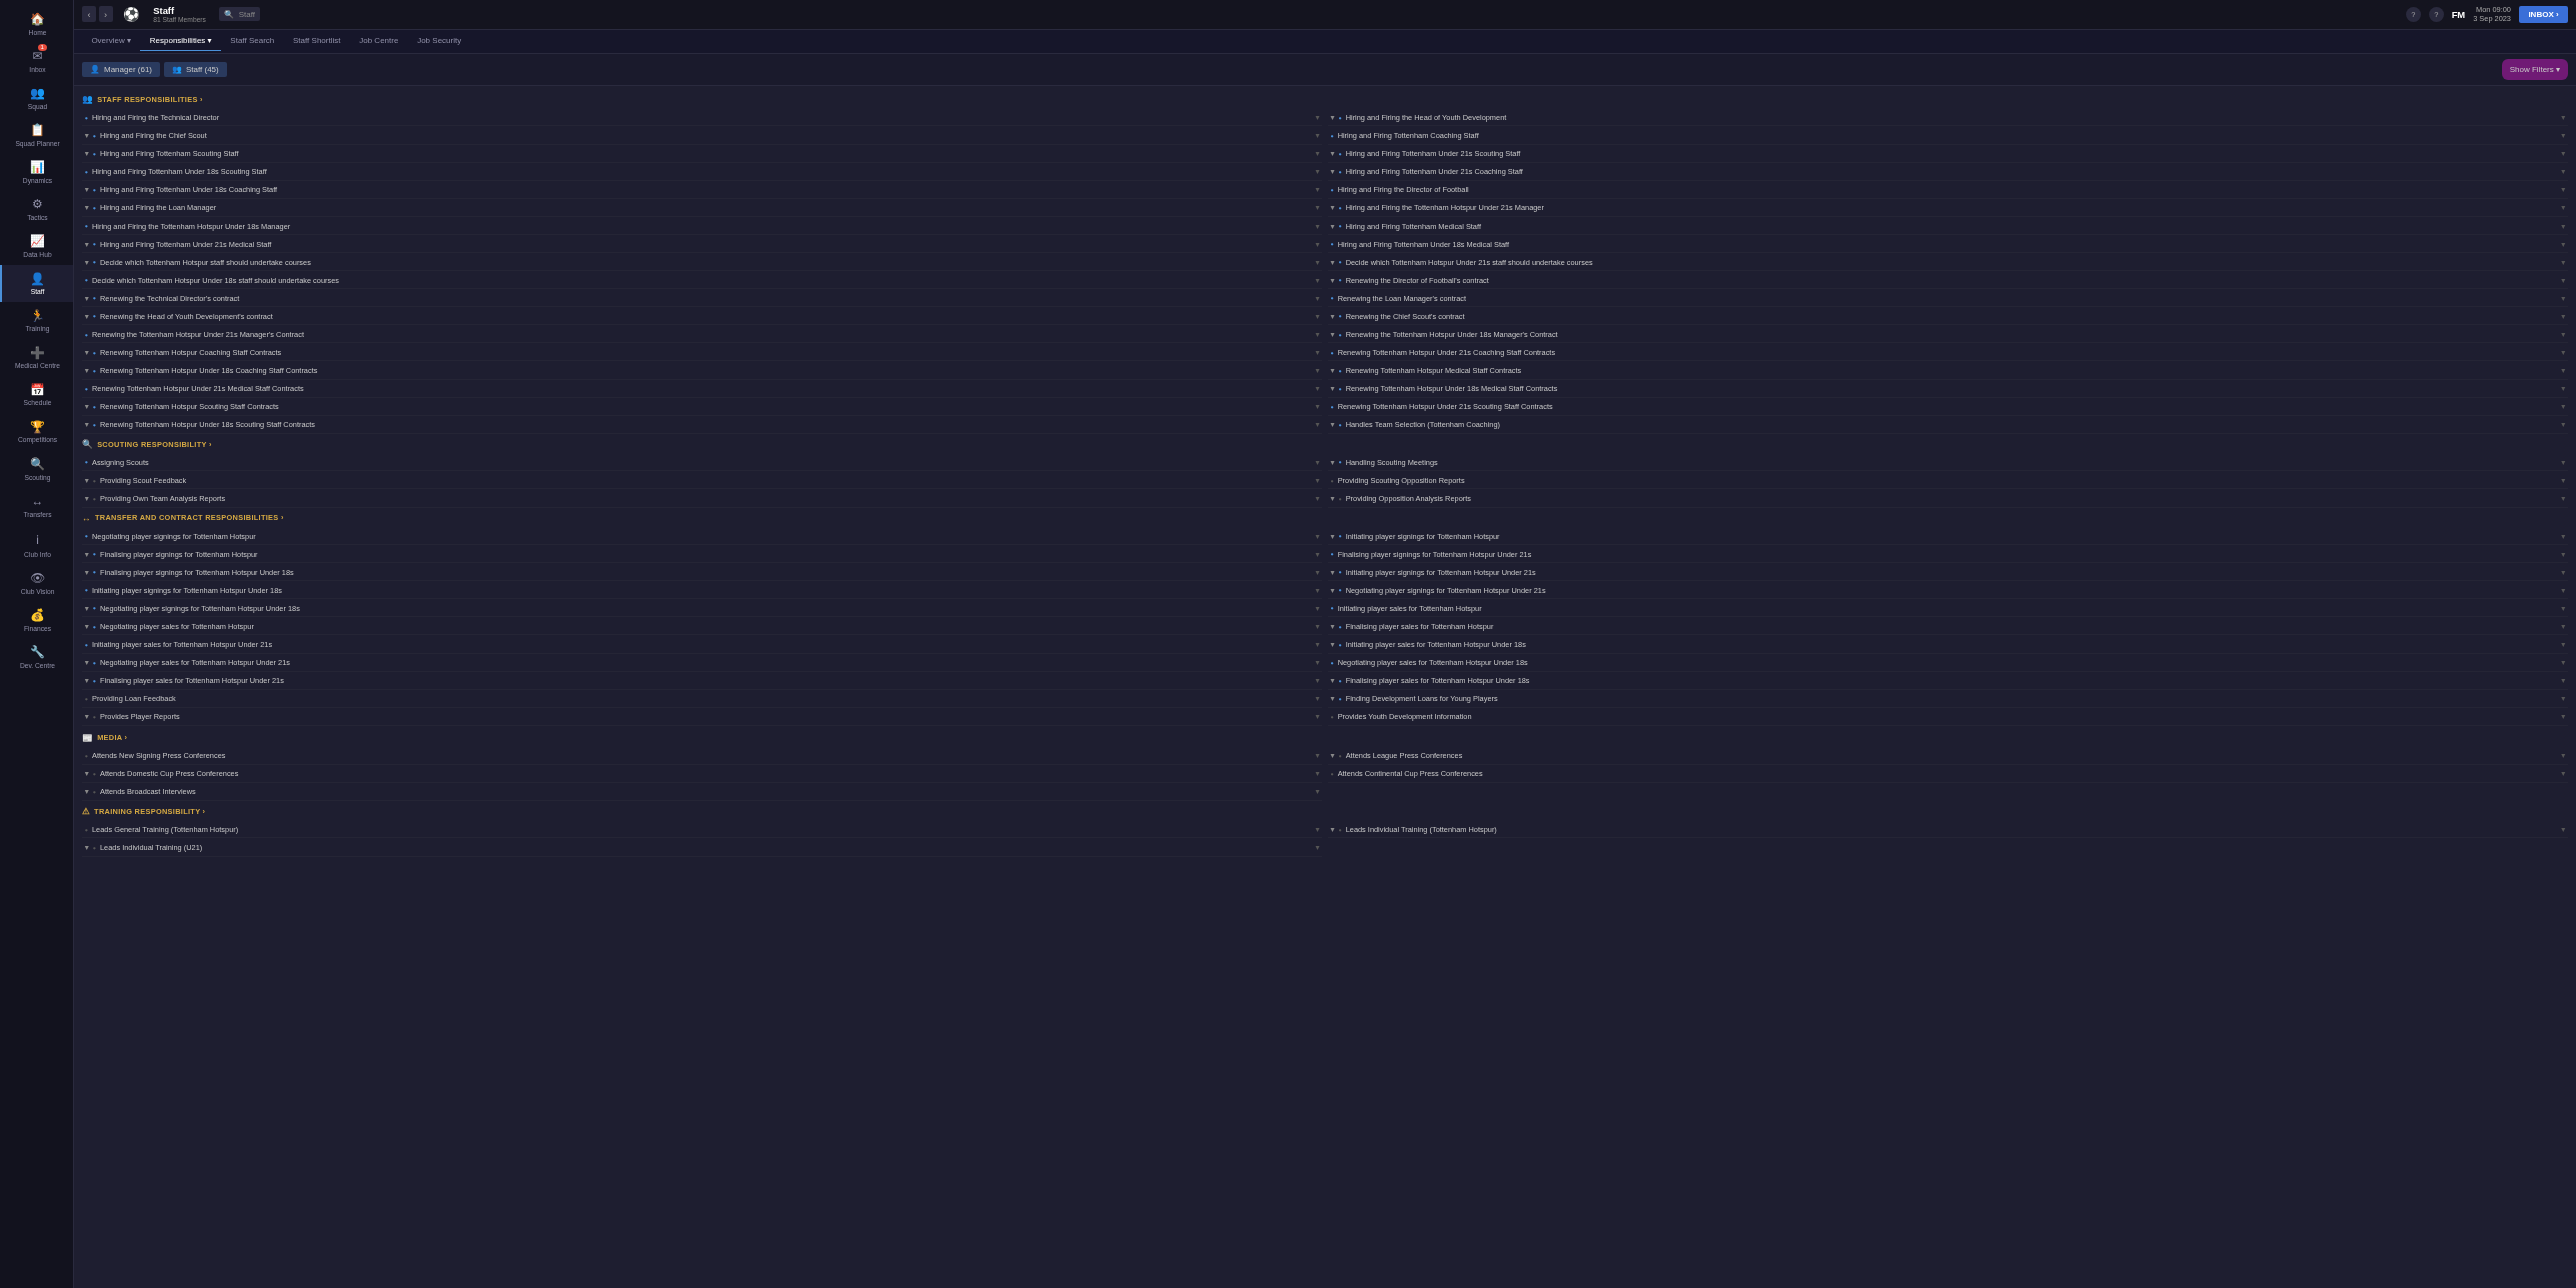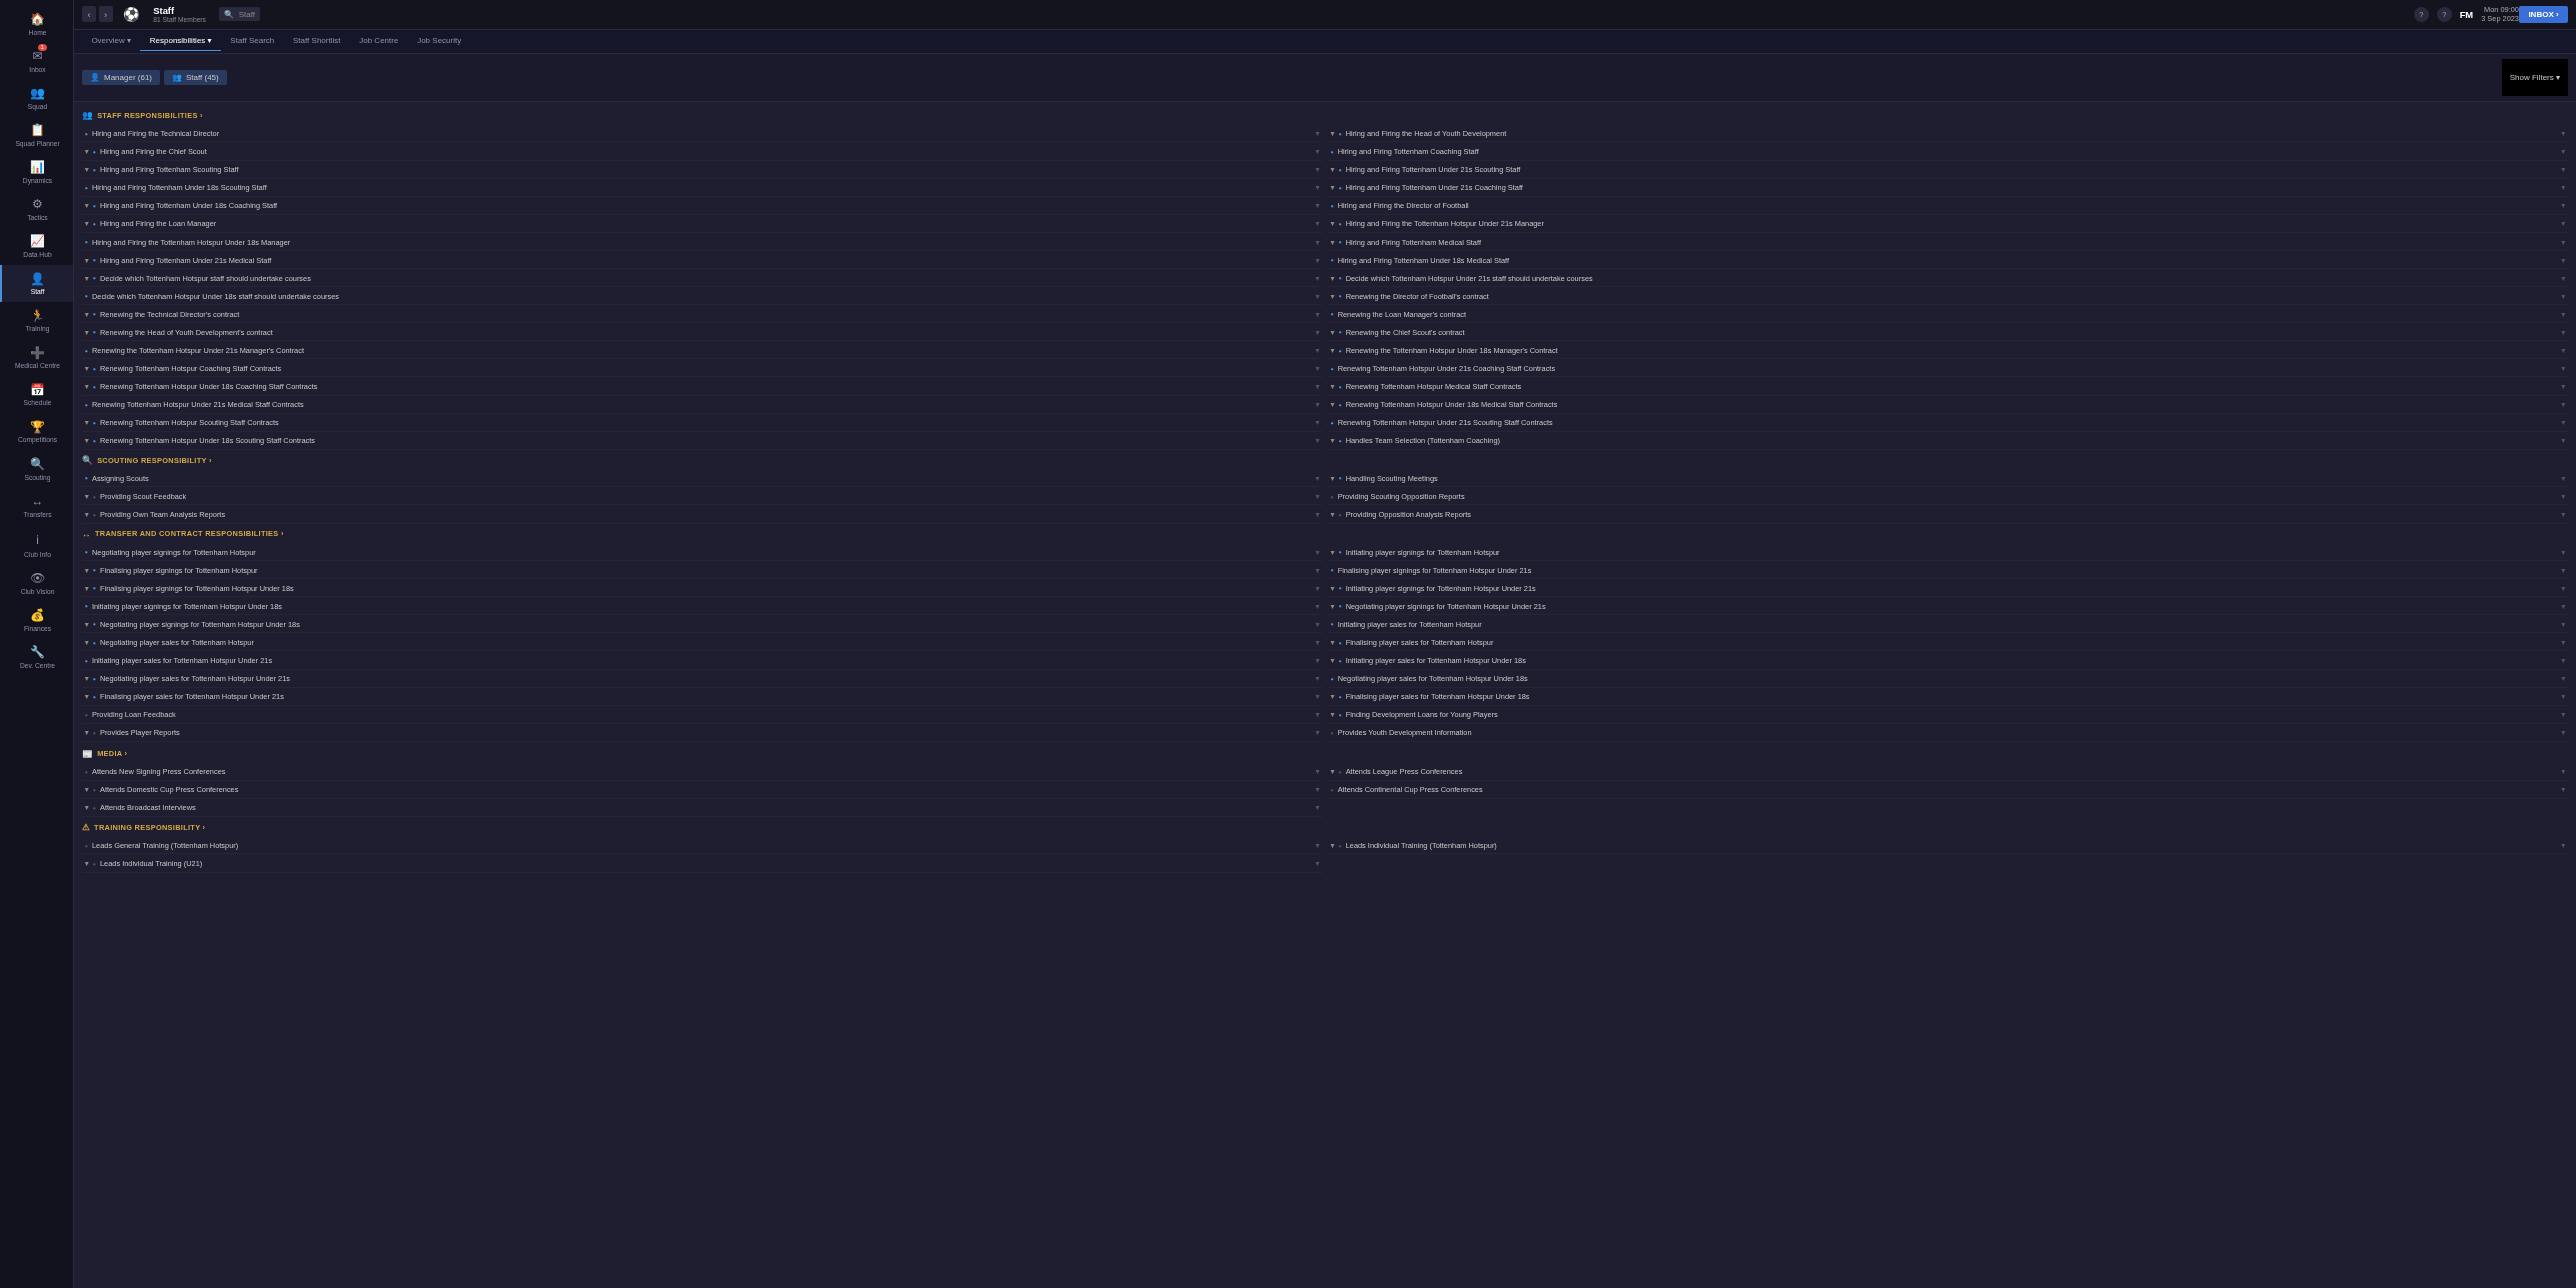--- a/index.html
+++ b/index.html
@@ -131,6 +131,7 @@
       color: #aaa;
       font-size: 7.4px;
       text-align: right;
+      margin-right: 8px;
     }
     .topbar-inbox-btn {
       background: #3a6fd8;

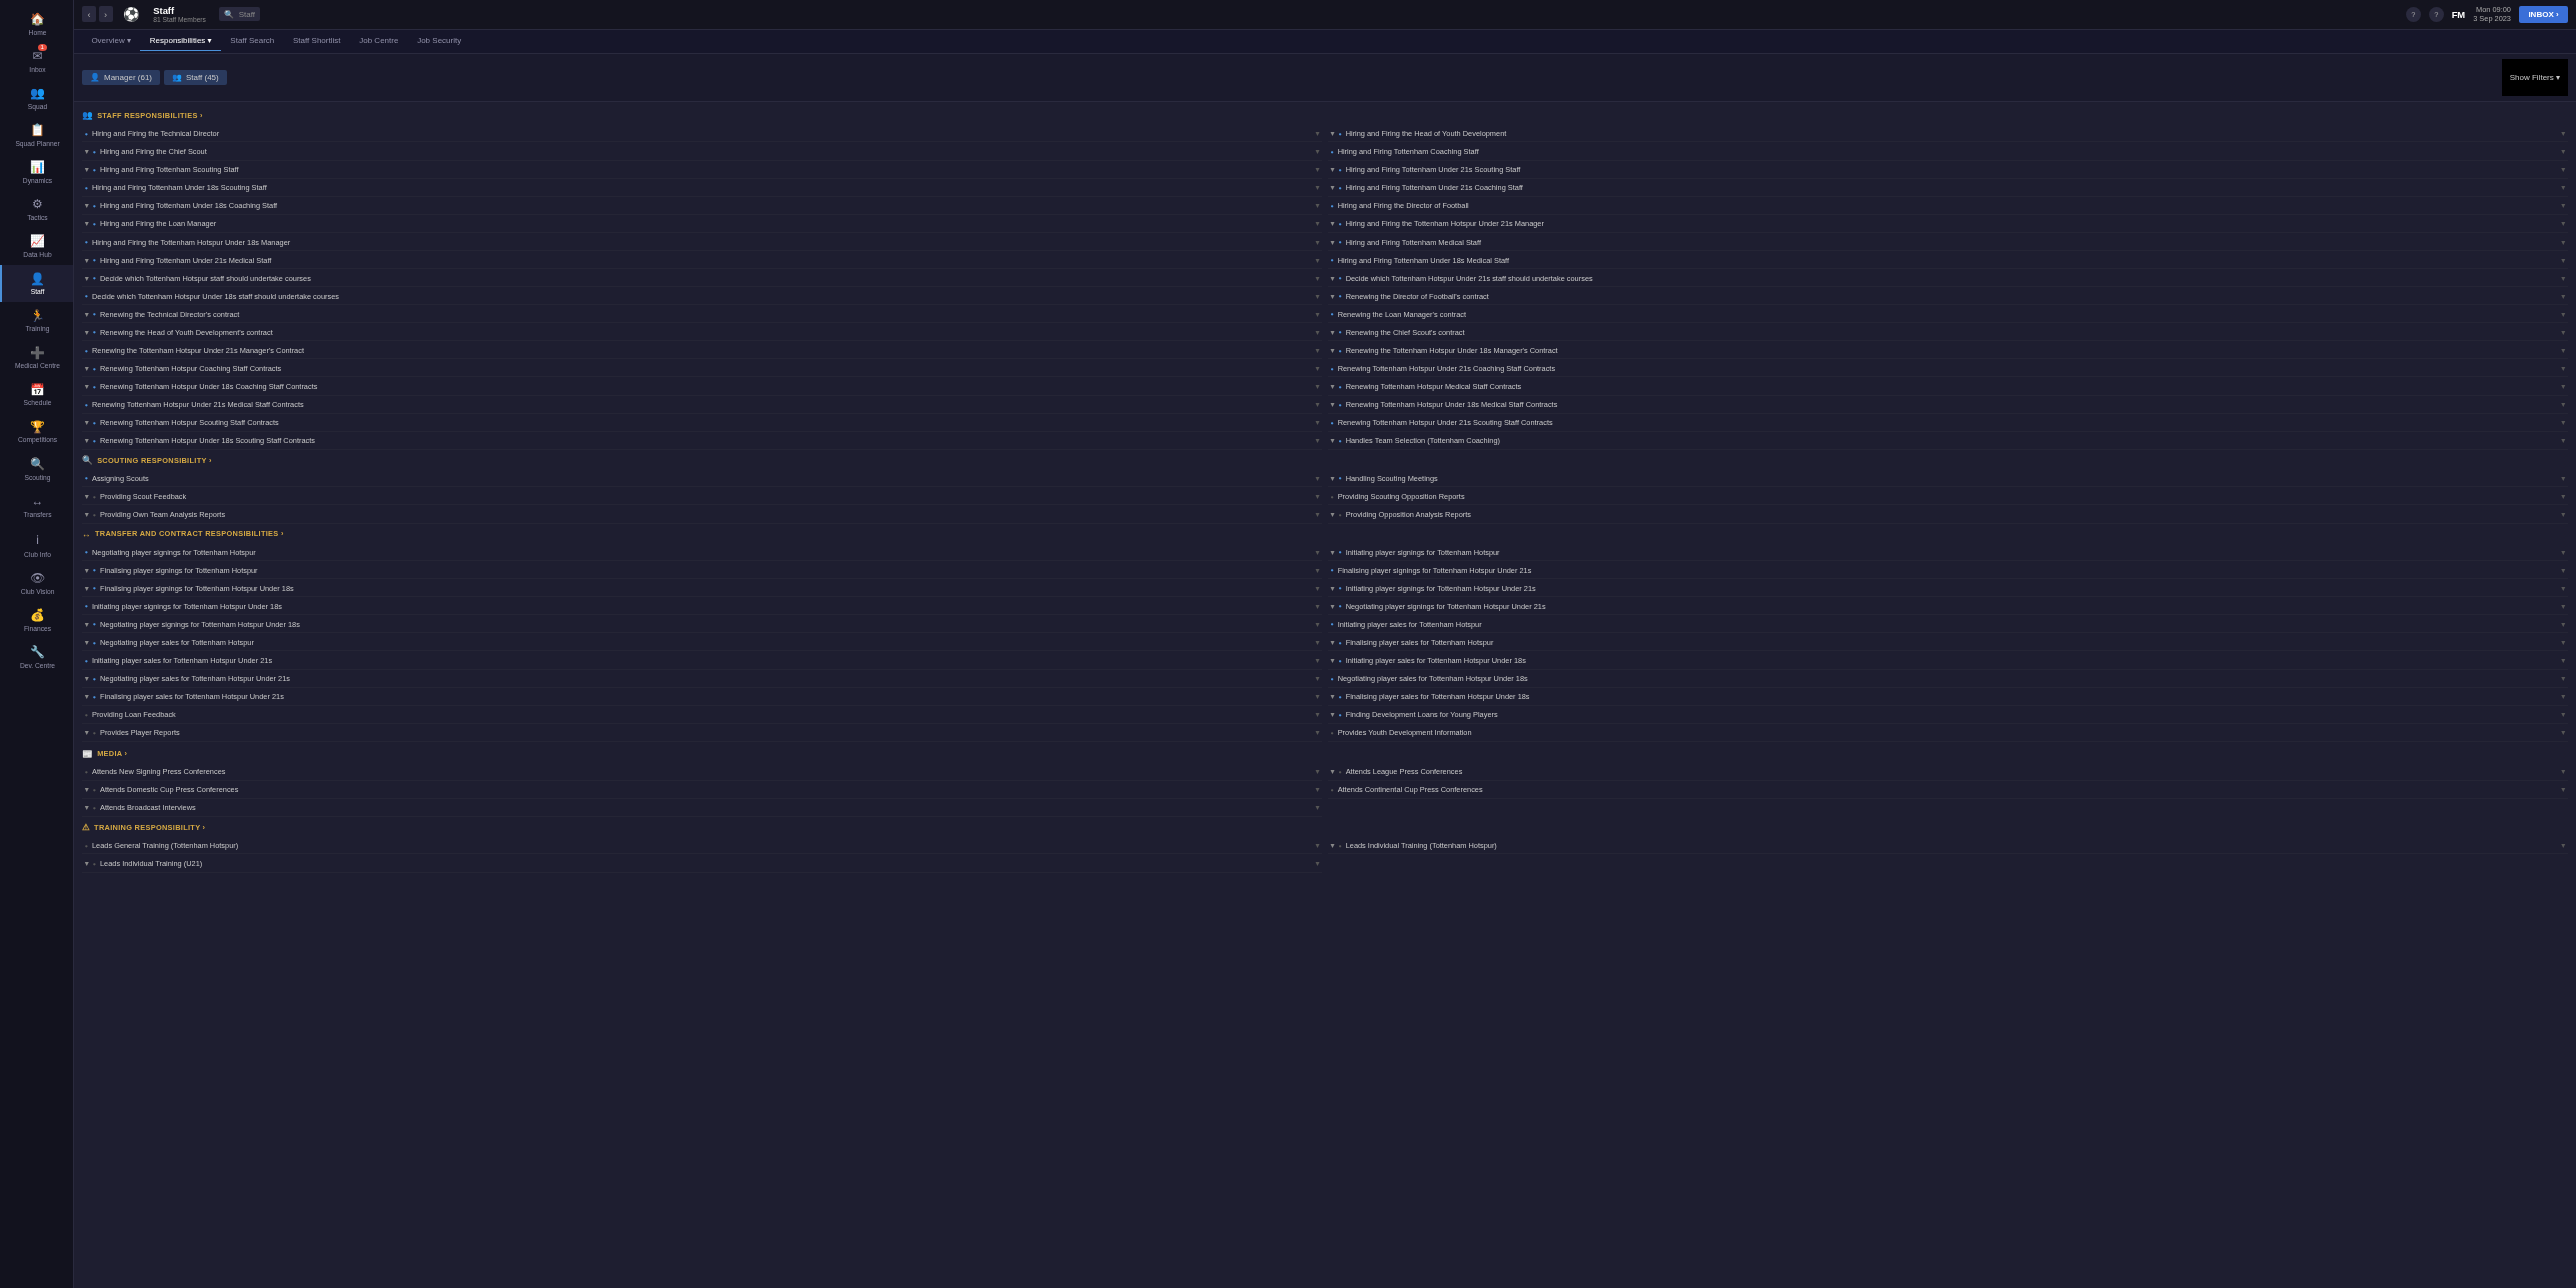--- a/index.html
+++ b/index.html
@@ -187,11 +187,11 @@
     }
     .filter-spacer { flex: 1; }
     .show-filters-btn {
-      background: #000000;
+      background: #701a75;
       color: #c8c8c8;
       border: none;
-      padding: 14px 8px;
-      border-radius: 0;
+      padding: 6px 8px;
+      border-radius: 6px;
       cursor: pointer;
       font-size: 8px;
       display: flex;

